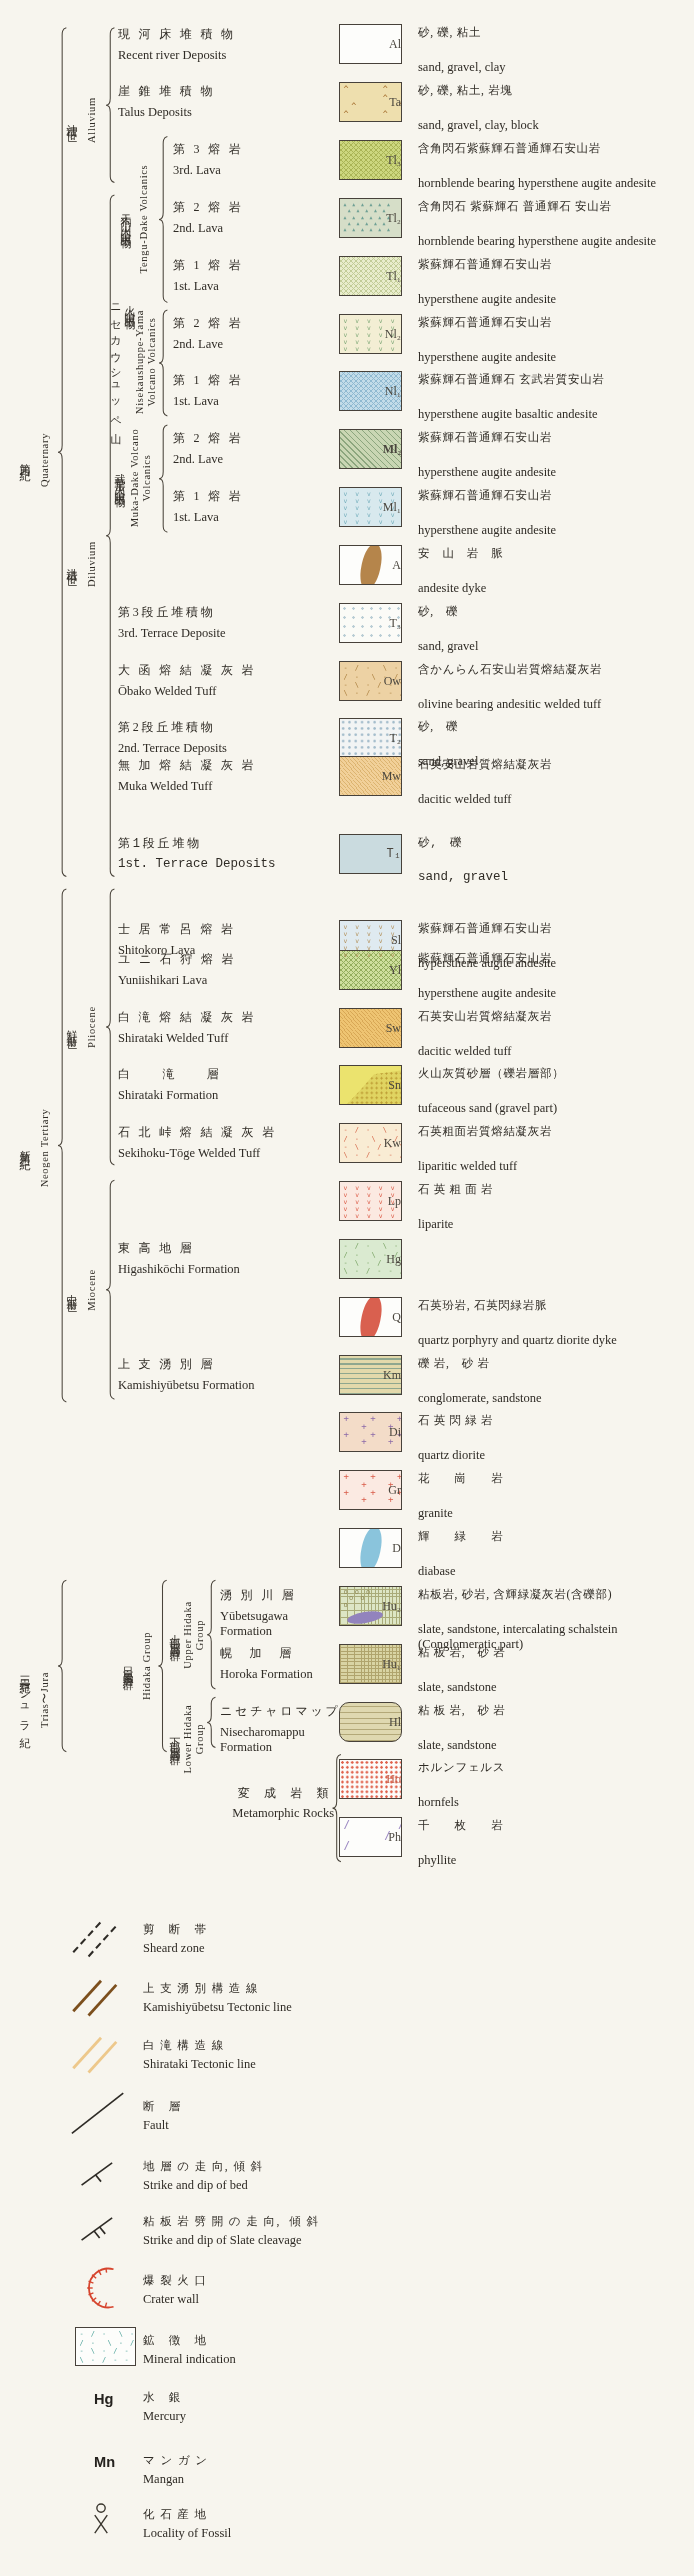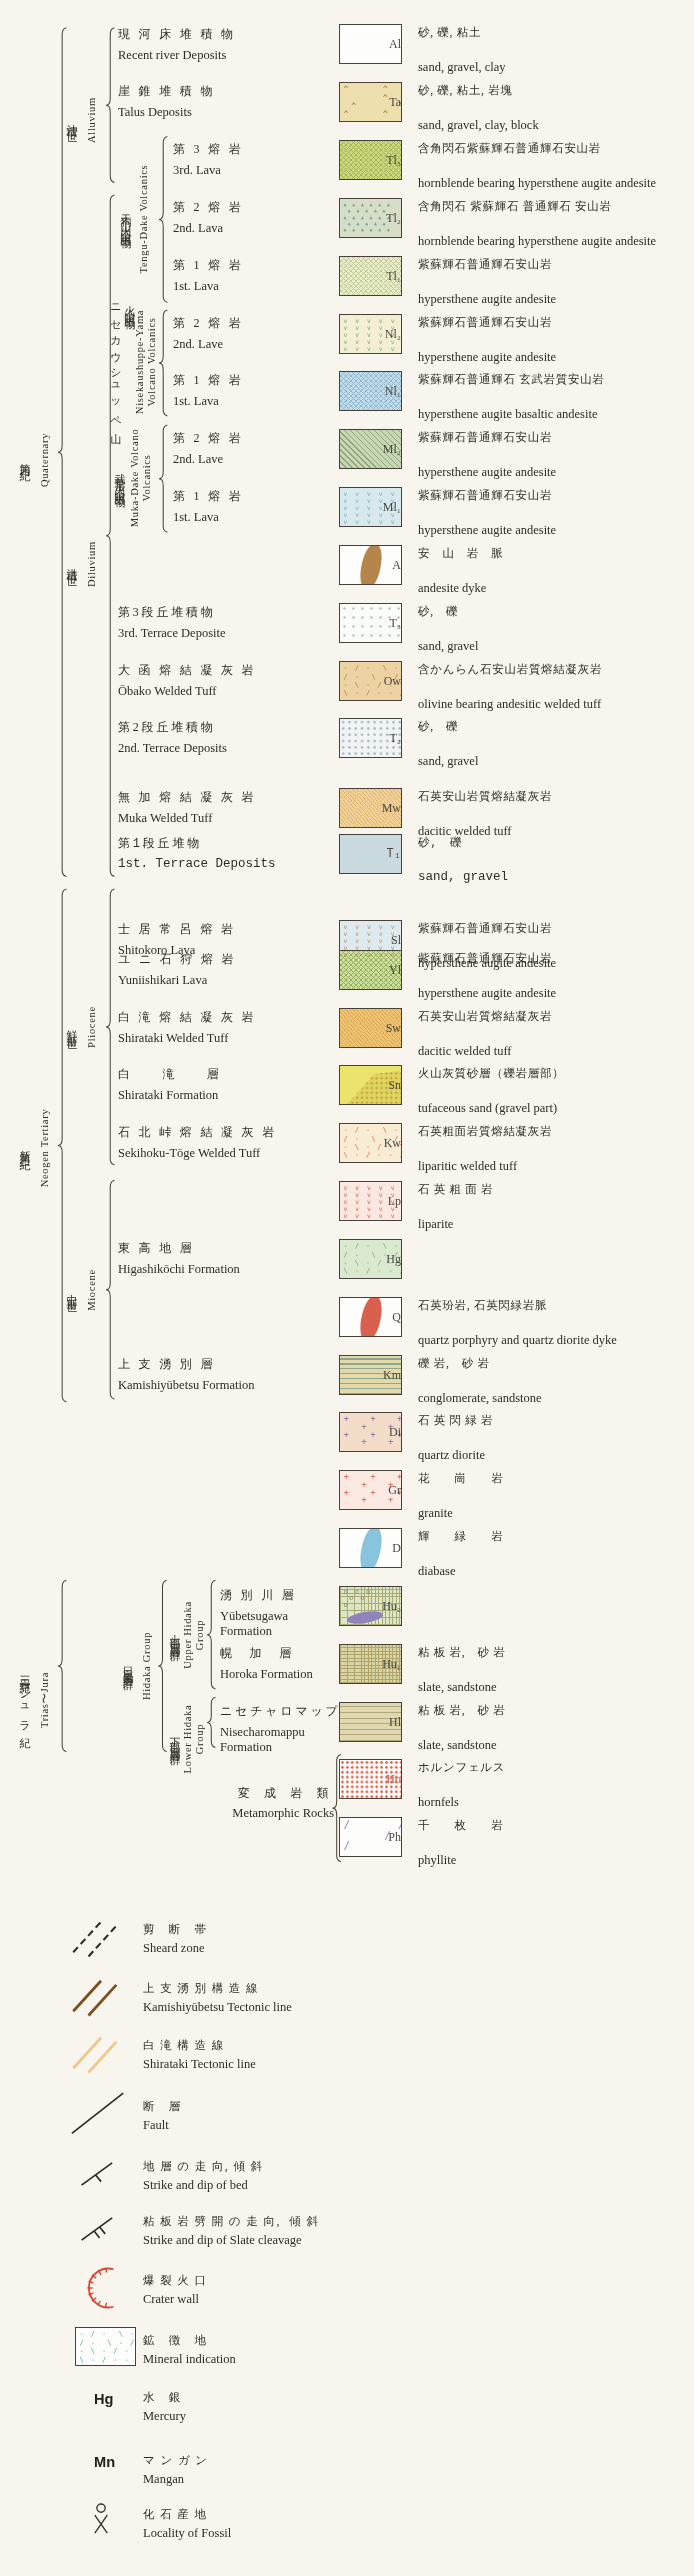--- a/index.html
+++ b/index.html
@@ -29,7 +29,7 @@
   [data-pattern="xhatch"]{background-image:
       repeating-linear-gradient(45deg,var(--fg) 0 0.7px,transparent 0.7px 3.5px),
       repeating-linear-gradient(135deg,var(--fg) 0 0.7px,transparent 0.7px 3.5px);}
-  [data-pattern="diag"]{background-image:repeating-linear-gradient(45deg,var(--fg) 0 1px,transparent 1px 4.2px);}
+  [data-pattern="diag"]{background-image:repeating-linear-gradient(45deg,var(--fg) 0 1px,transparent 1px 4.2px);font-weight:bold;}
   [data-pattern="texture"]{background-image:repeating-linear-gradient(50deg,var(--fg) 0 0.7px,transparent 0.7px 2.8px);}
   [data-pattern^="dots"]{background-image:radial-gradient(var(--fg) 1px,transparent 1.5px);
       background-size:var(--ds,7px) var(--ds,7px);}

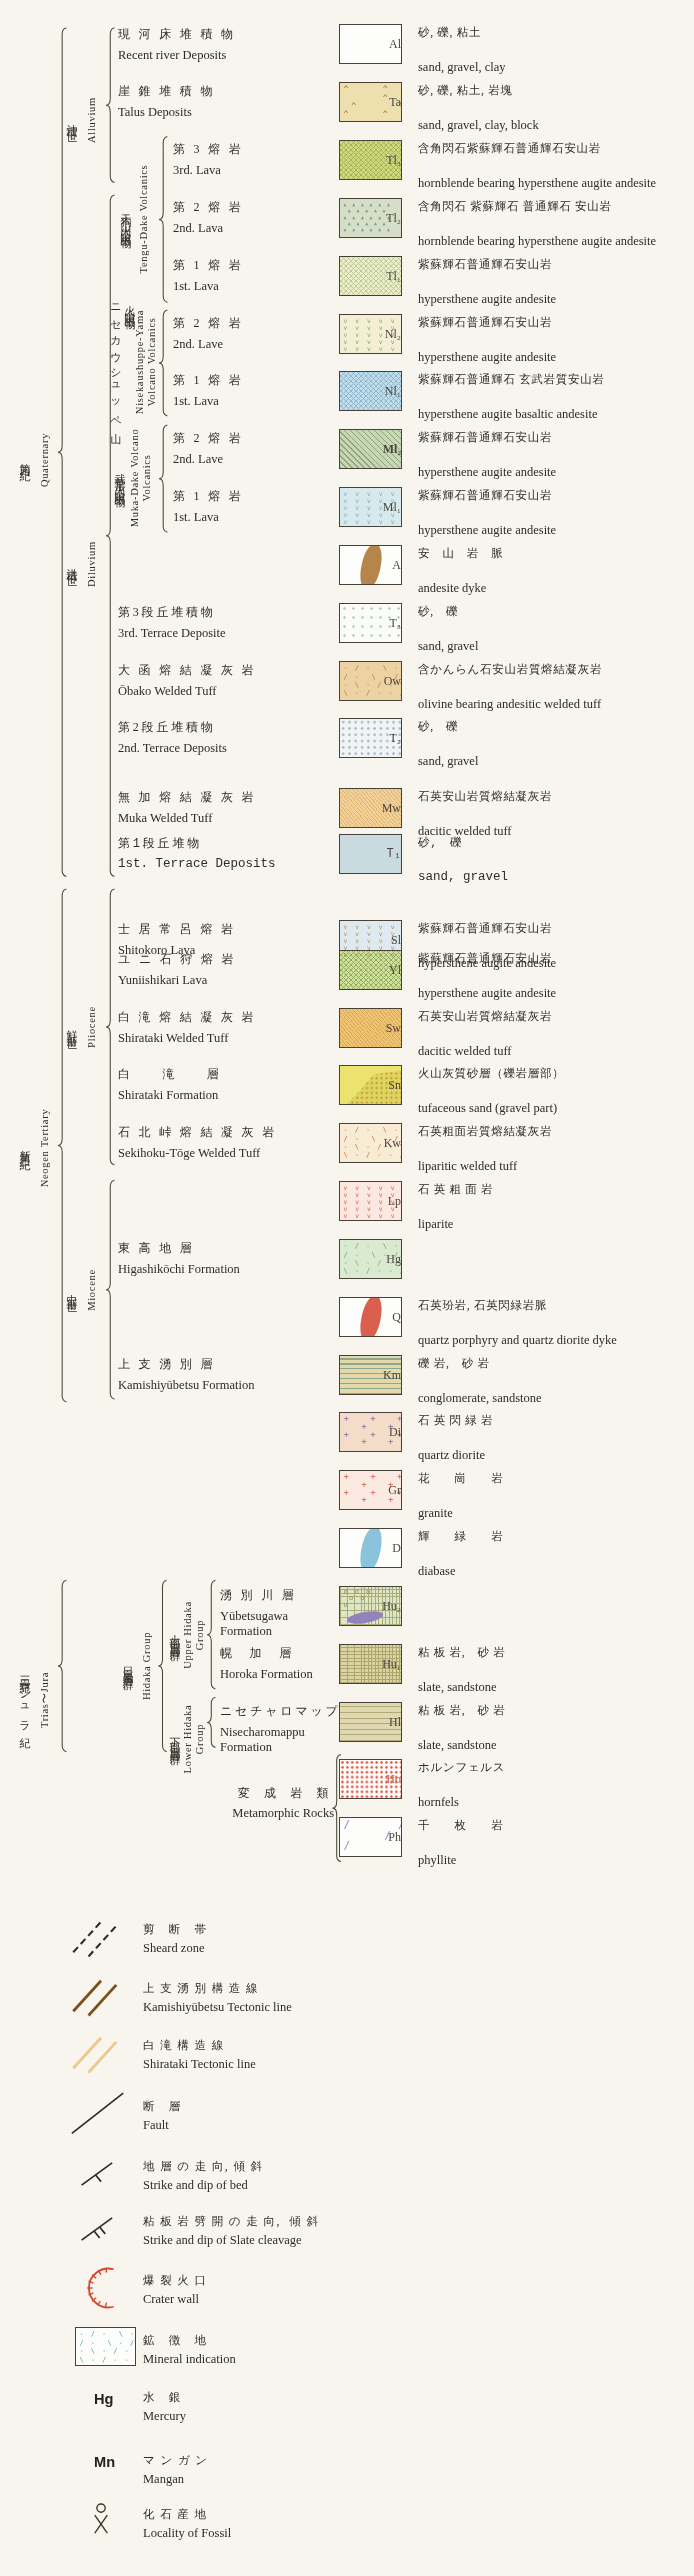--- a/index.html
+++ b/index.html
@@ -314,7 +314,7 @@
       <div class="desc-en">sand, gravel</div>
     </div>
   </div>
-      <div class="row" style="top: 788px;">
+      <div class="row" style="top: 756px;">
     <div class="names" style="left: 118px;">
       <div class="name-ja">無 加 熔 結 凝 灰 岩</div>
       <div class="name-en">Muka Welded Tuff</div>

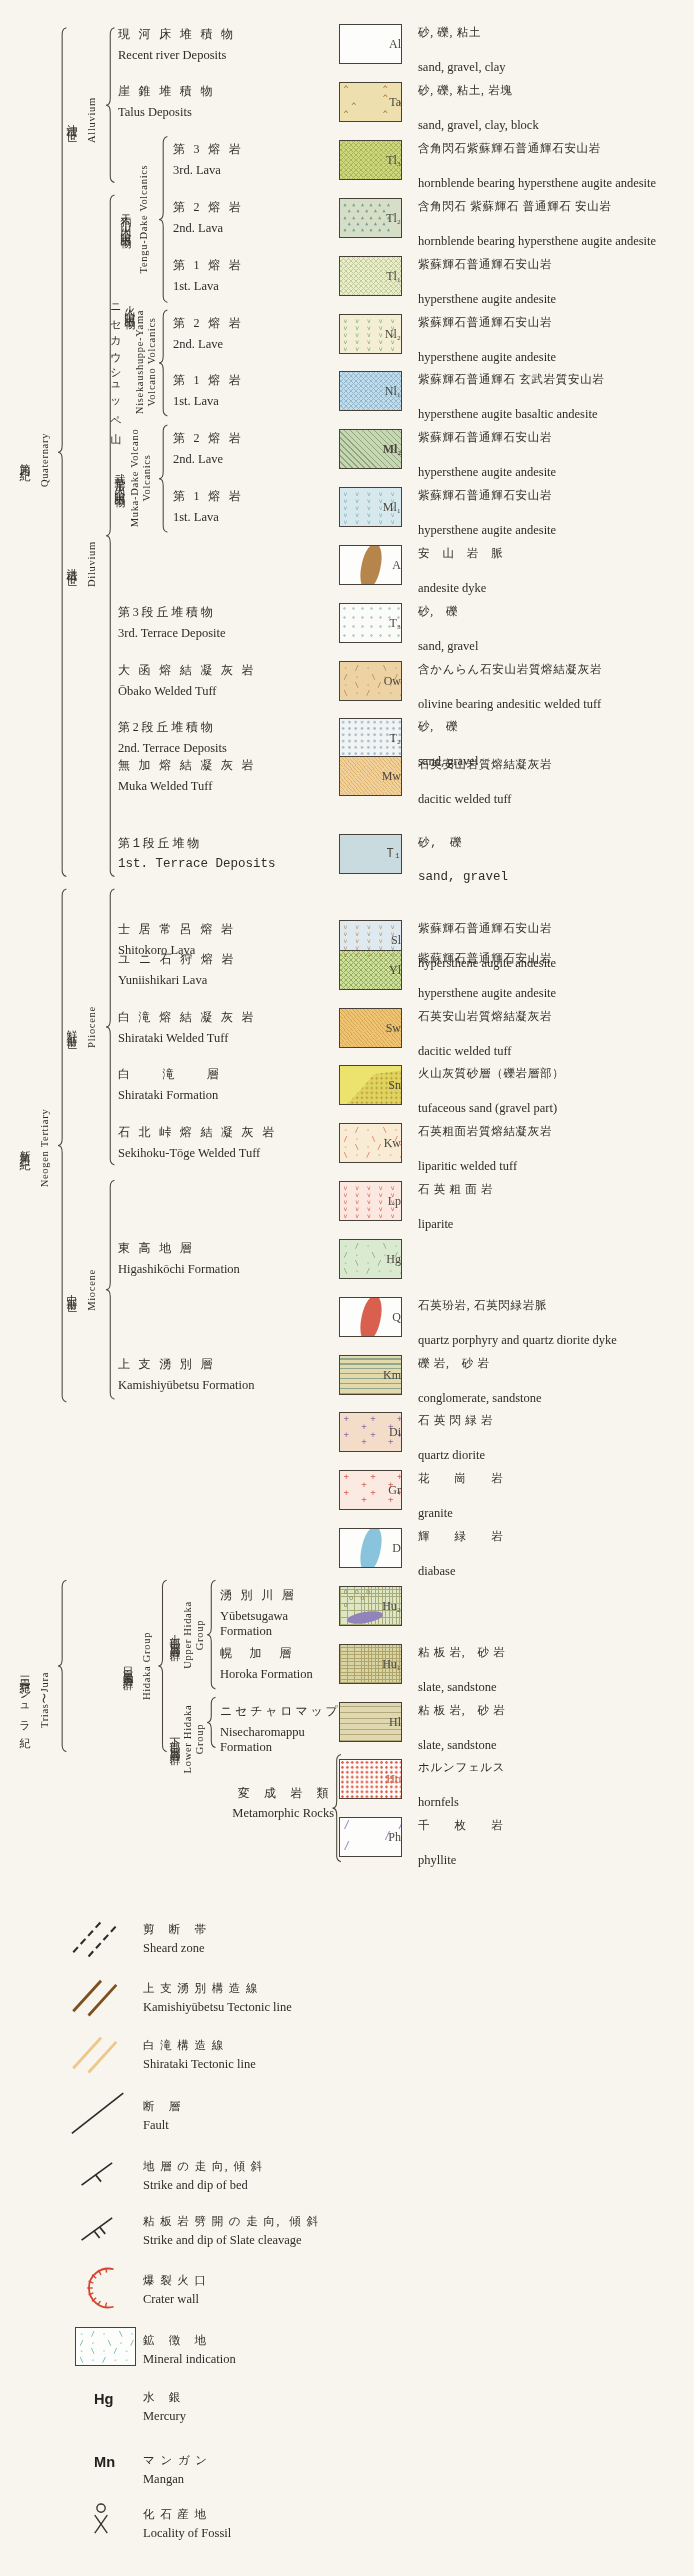--- a/index.html
+++ b/index.html
@@ -508,6 +508,11 @@
 o" style="--bg: #dde6c5; --fg: #a9ab79; --fg2: #8f8a55; --lens: #9283bd; --cfs: 7px; --clh: 6.3px; --cls: 1.4px;">
       <span class="code">Hu₂</span>
     </div>
+    <div class="descs">
+      <div class="desc-ja">粘板岩, 砂岩, 含輝緑凝灰岩(含礫部)</div>
+      <div class="desc-en">slate, sandstone, intercalating schalstein
+(Conglomeratic part)</div>
+    </div>
   </div>
       <div class="row" style="top: 1644px;">
     <div class="names" style="left: 220px;">

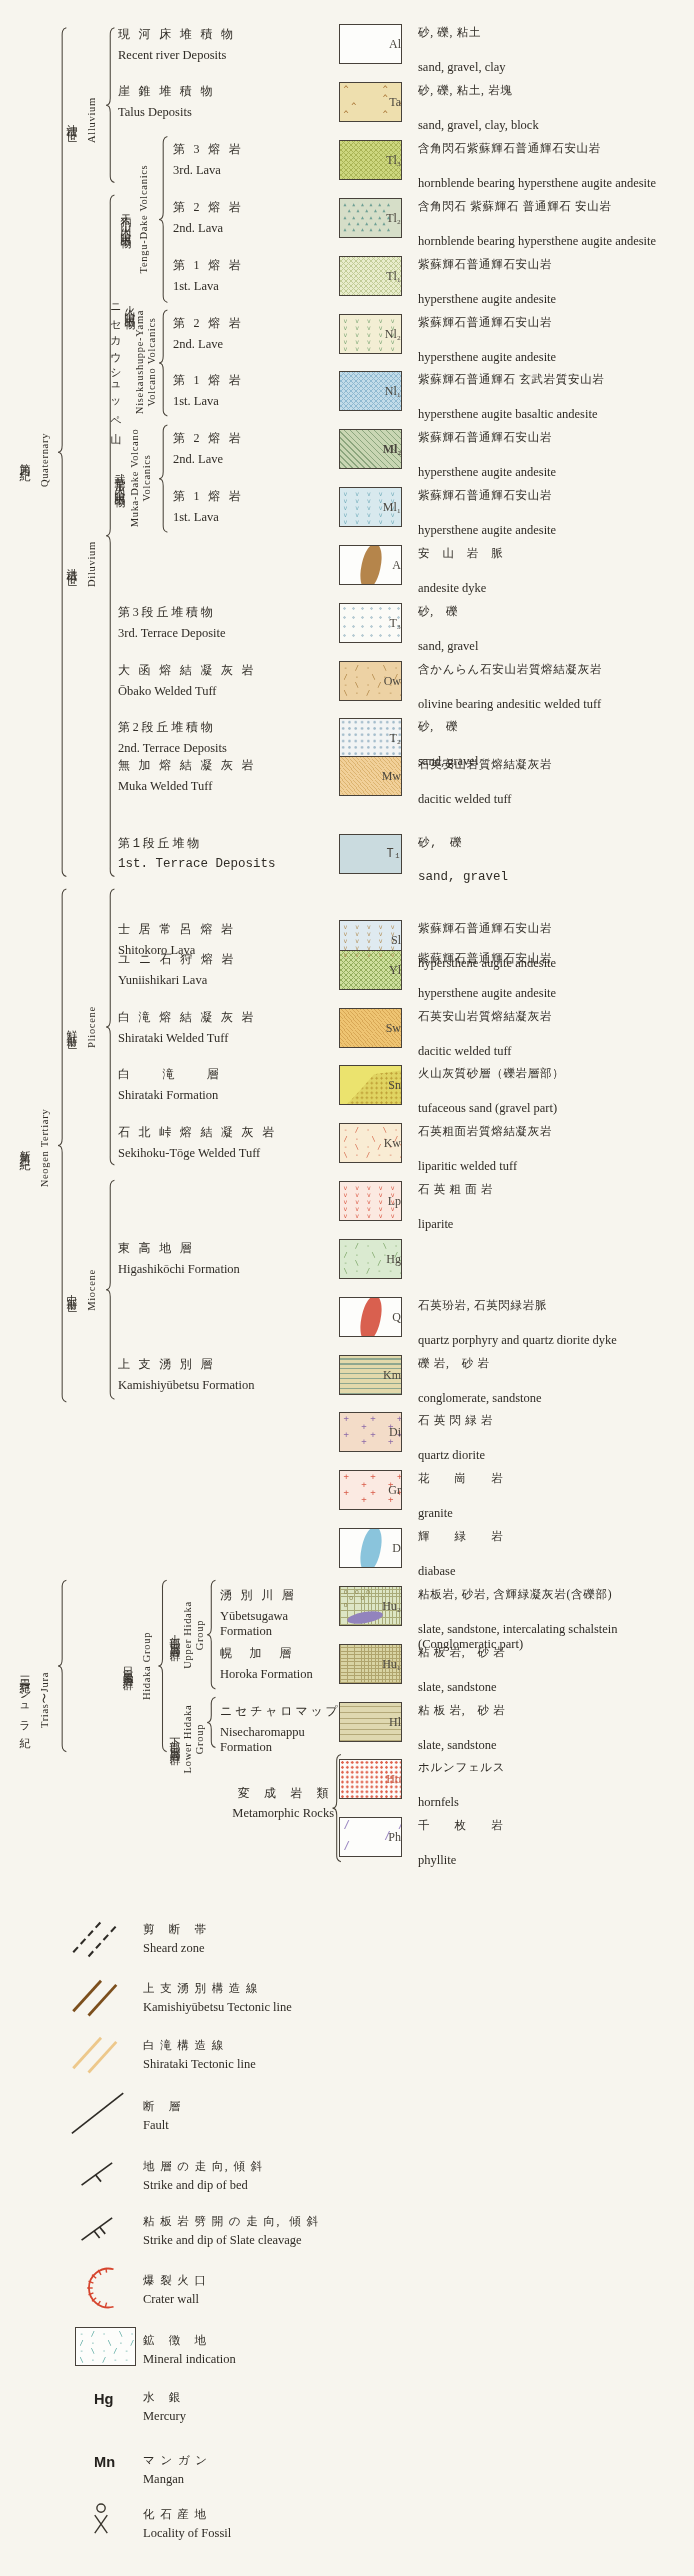--- a/index.html
+++ b/index.html
@@ -40,7 +40,7 @@
   [data-pattern="grid"],[data-pattern="hu2"]{background-image:
       repeating-linear-gradient(0deg,var(--fg) 0 0.7px,transparent 0.7px 3.5px),
       repeating-linear-gradient(90deg,var(--fg) 0 0.7px,transparent 0.7px 3.5px);}
-  [data-pattern="lines"]{background-image:repeating-linear-gradient(0deg,var(--fg) 0 1px,transparent 1px 5.6px);}
+  [data-pattern="lines"]{background-image:repeating-linear-gradient(0deg,var(--fg) 0 1px,transparent 1px 5.6px);border-radius:10px;}
   [data-pattern="lens"]::after{content:"";position:absolute;left:50%;top:-3.5px;height:47px;width:19px;
       background:var(--lens);border-radius:50%/48%;transform:translateX(-50%) rotate(12deg);z-index:1;}
   [data-pattern="hu2"]::after{content:"";position:absolute;left:7px;bottom:2.1px;width:36px;height:10.5px;

